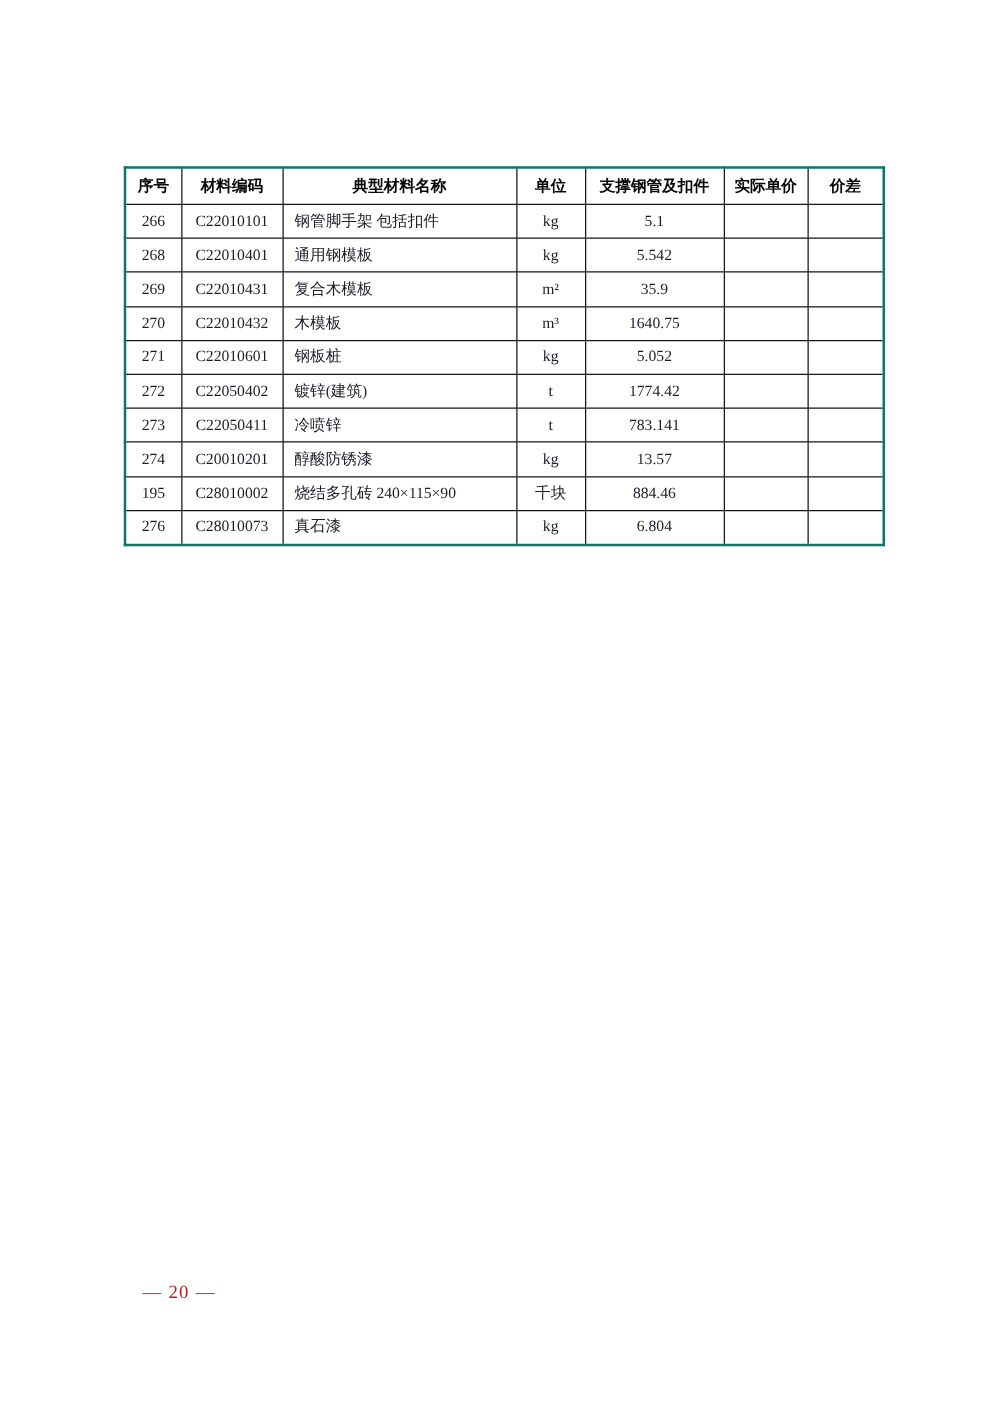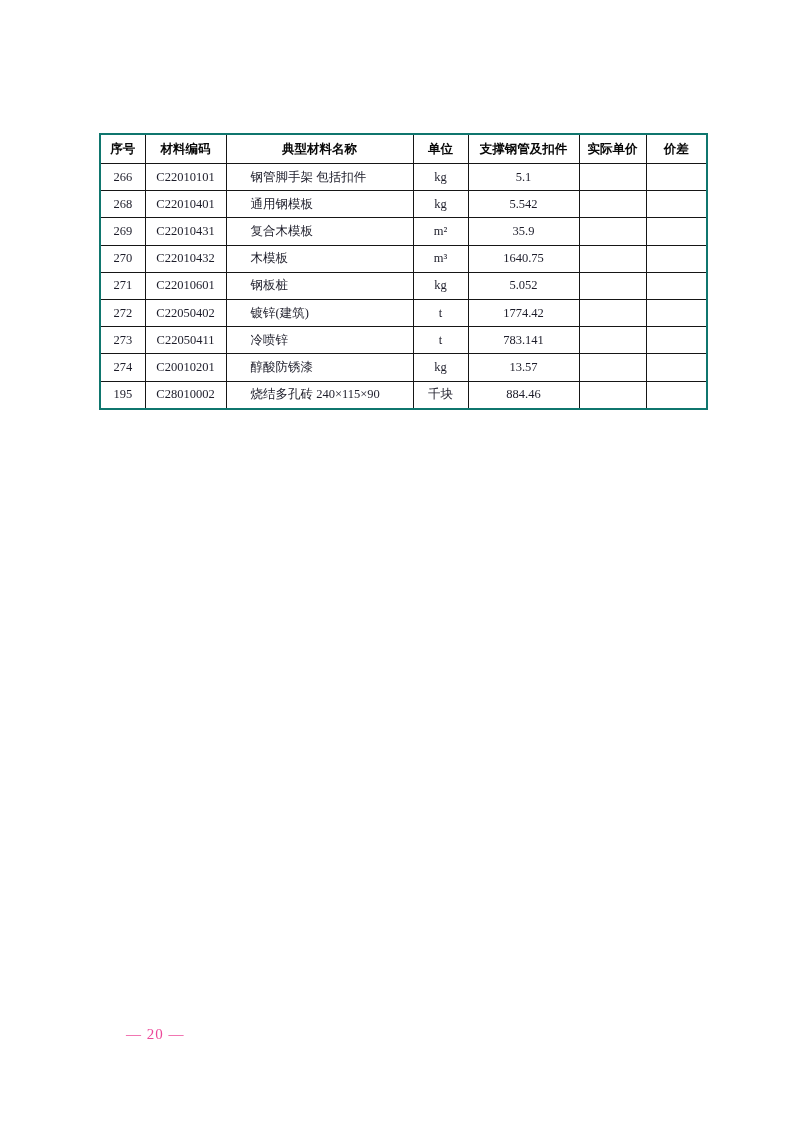--- a/index.html
+++ b/index.html
@@ -47,7 +47,7 @@
   }
   table.doc-table td.cell-name {
     text-align: left;
-    padding-left: 24px;
+    padding-left: 9px;
   }
   .page-number {
     position: absolute;

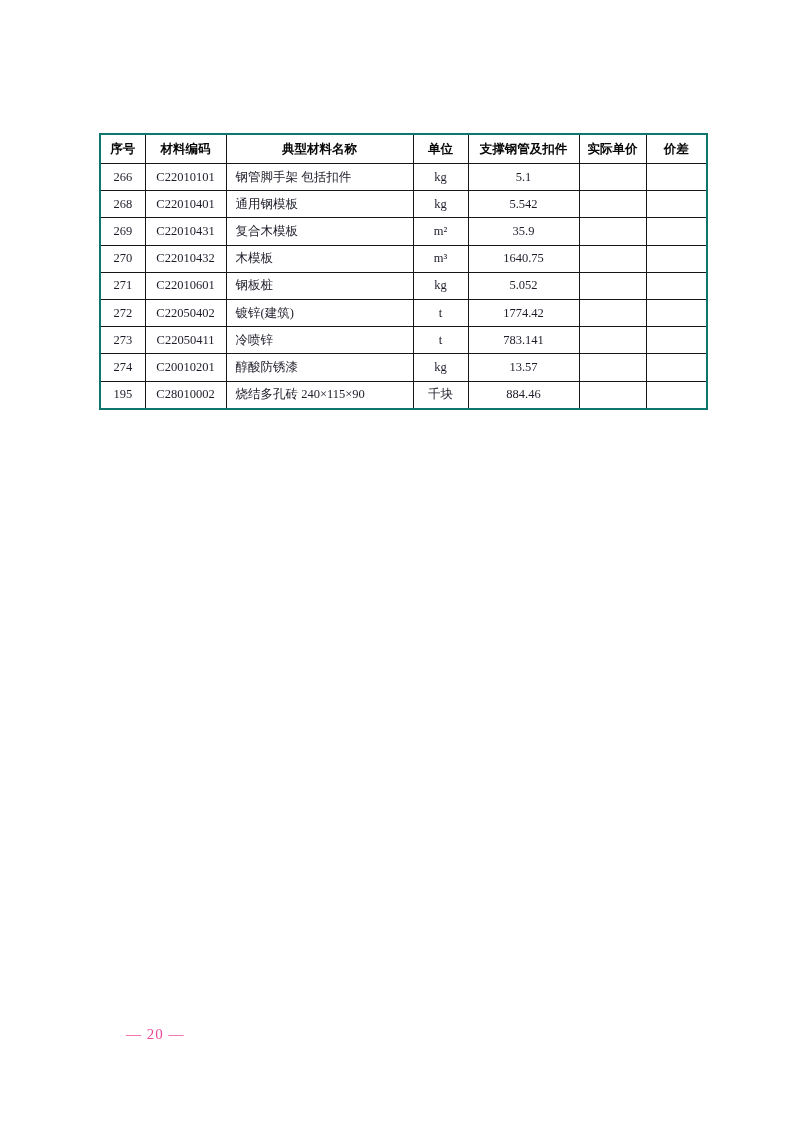--- a/index.html
+++ b/index.html
@@ -166,6 +166,15 @@
         <td></td>
         <td></td>
       </tr>
+      <tr>
+        <td>276</td>
+        <td>C28010073</td>
+        <td class="cell-name">真石漆</td>
+        <td>kg</td>
+        <td>6.804</td>
+        <td></td>
+        <td></td>
+      </tr>
     </tbody>
   </table>
 

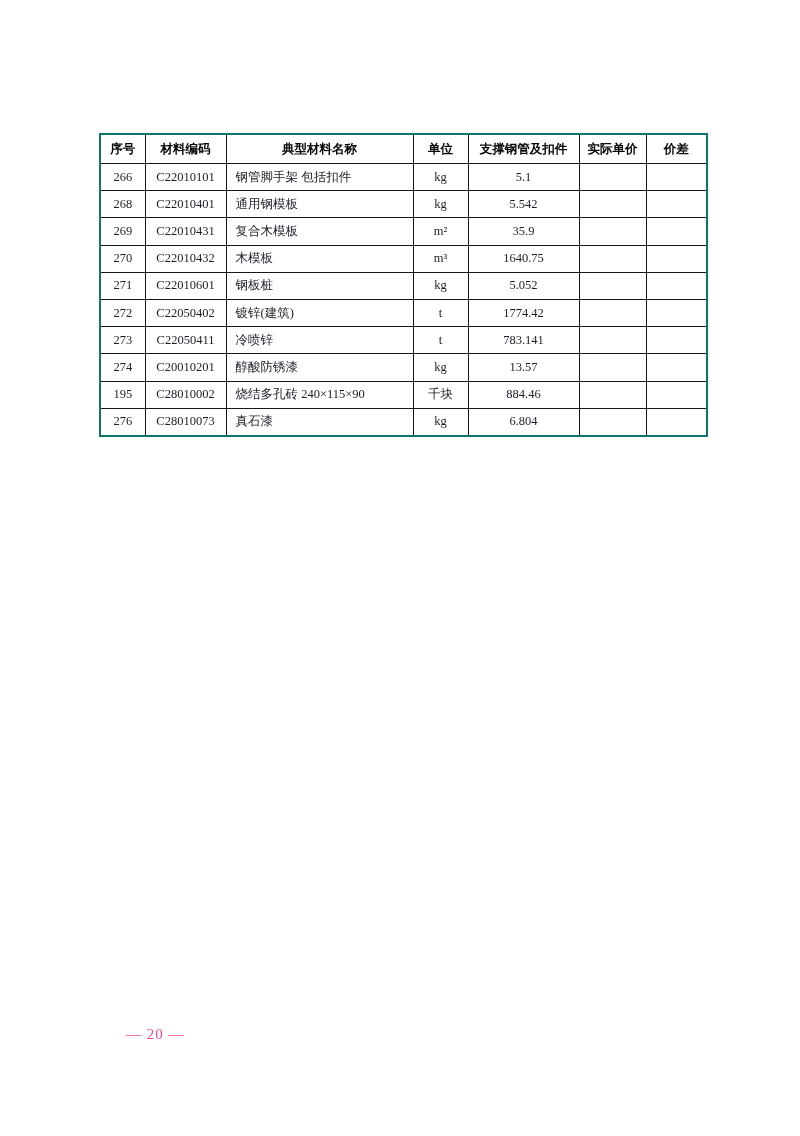--- a/index.html
+++ b/index.html
@@ -51,10 +51,10 @@
   }
   .page-number {
     position: absolute;
-    left: 126px;
+    left: 114px;
     top: 1026px;
     font-size: 15px;
-    color: #ec4899;
+    color: #b91c1c;
     letter-spacing: 1px;
   }
 </style>

